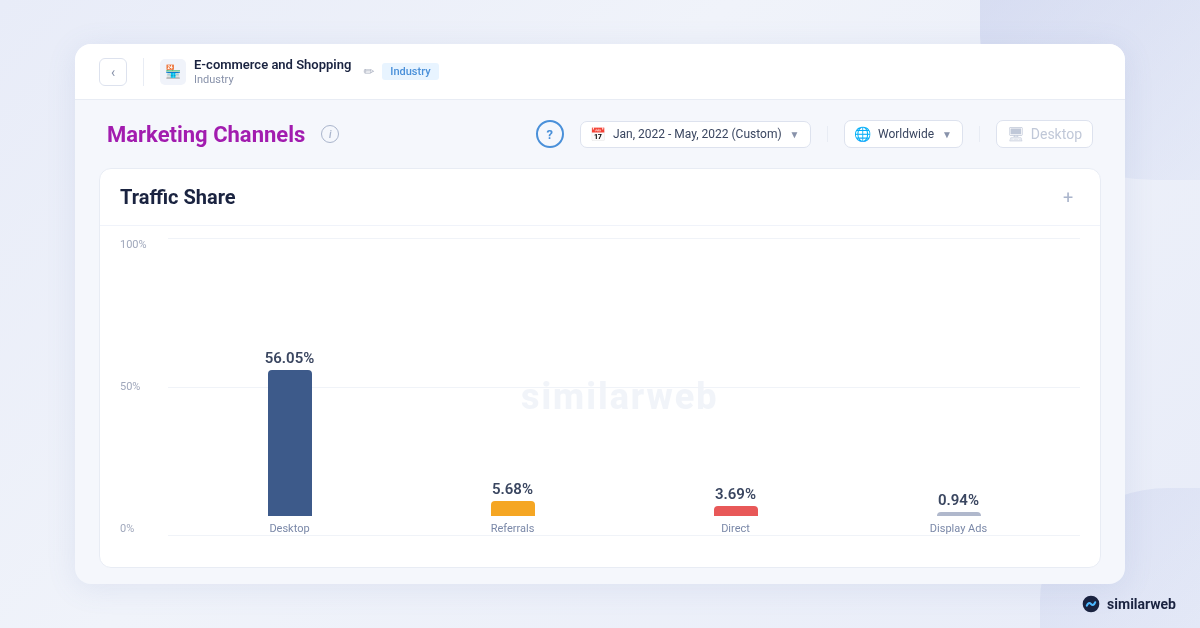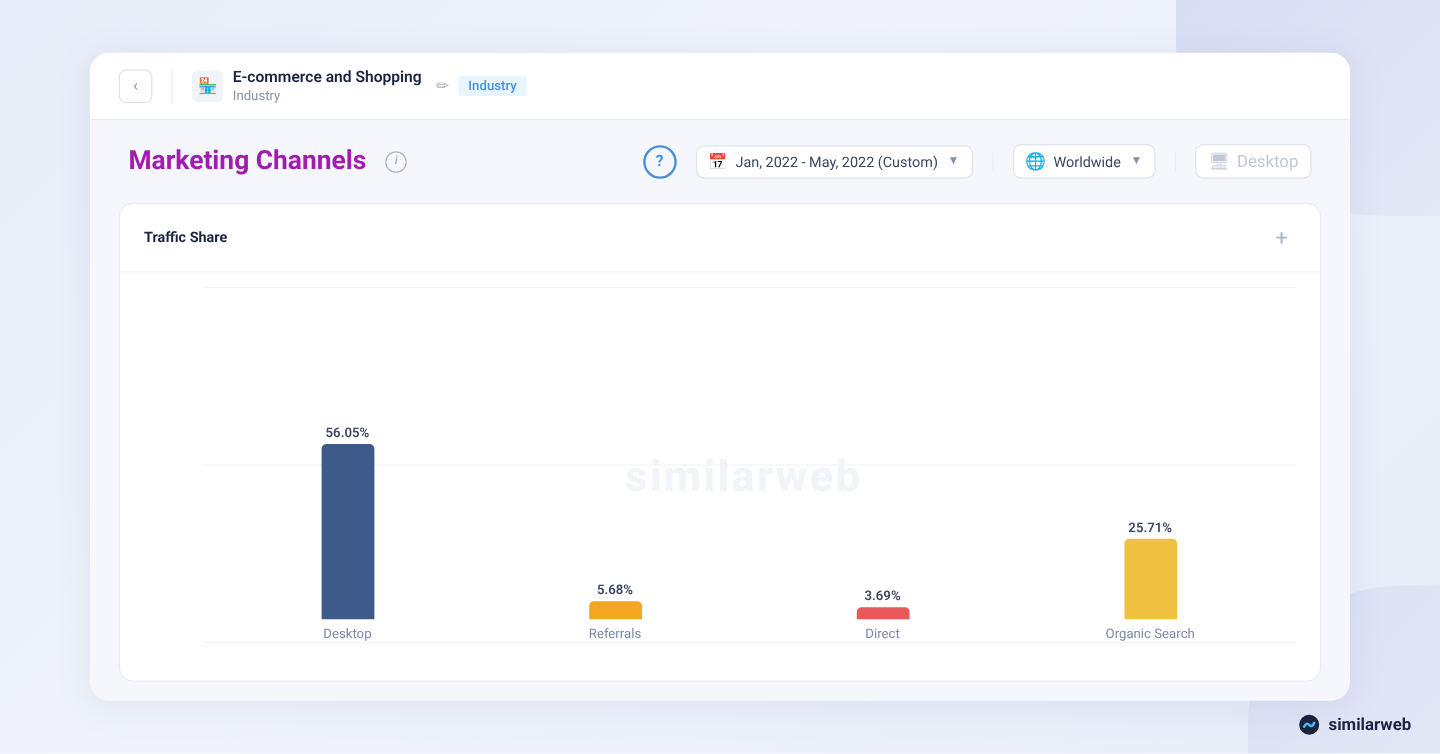--- a/index.html
+++ b/index.html
@@ -185,7 +185,7 @@
       border-bottom: 1px solid #f0f3fa;
     }
     .chart-title {
-      font-size: 12px;
+      font-size: 20px;
       font-weight: 700;
       color: #1a2340;
     }

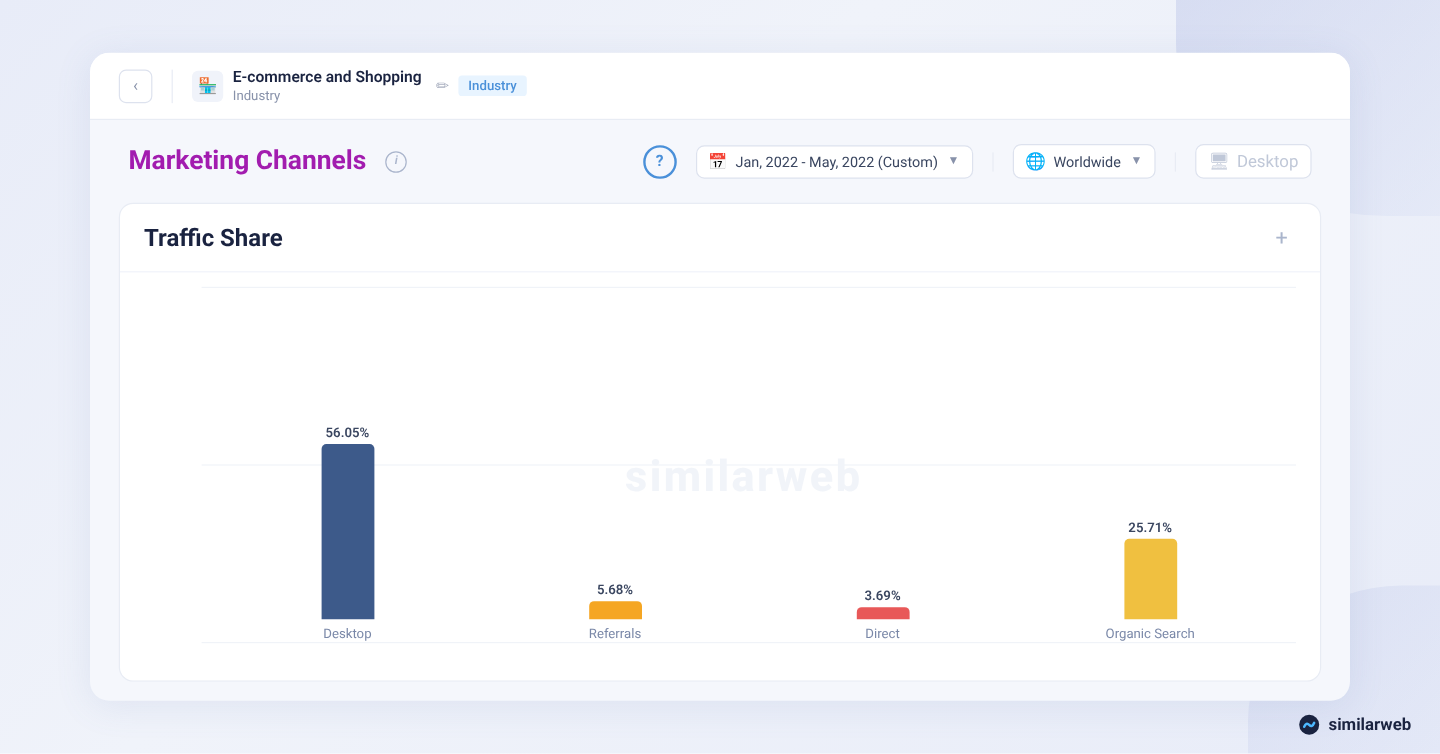--- a/index.html
+++ b/index.html
@@ -383,6 +383,11 @@
 
         <div class="chart-area" id="chart-area">
 
+          <div class="y-axis-labels" id="y-axis">
+            <span class="y-label">100%</span>
+            <span class="y-label">50%</span>
+            <span class="y-label">0%</span>
+          </div>
 
           <div class="grid-lines" id="grid-lines">
           <div class="grid-line" style="top: 100%;"></div>

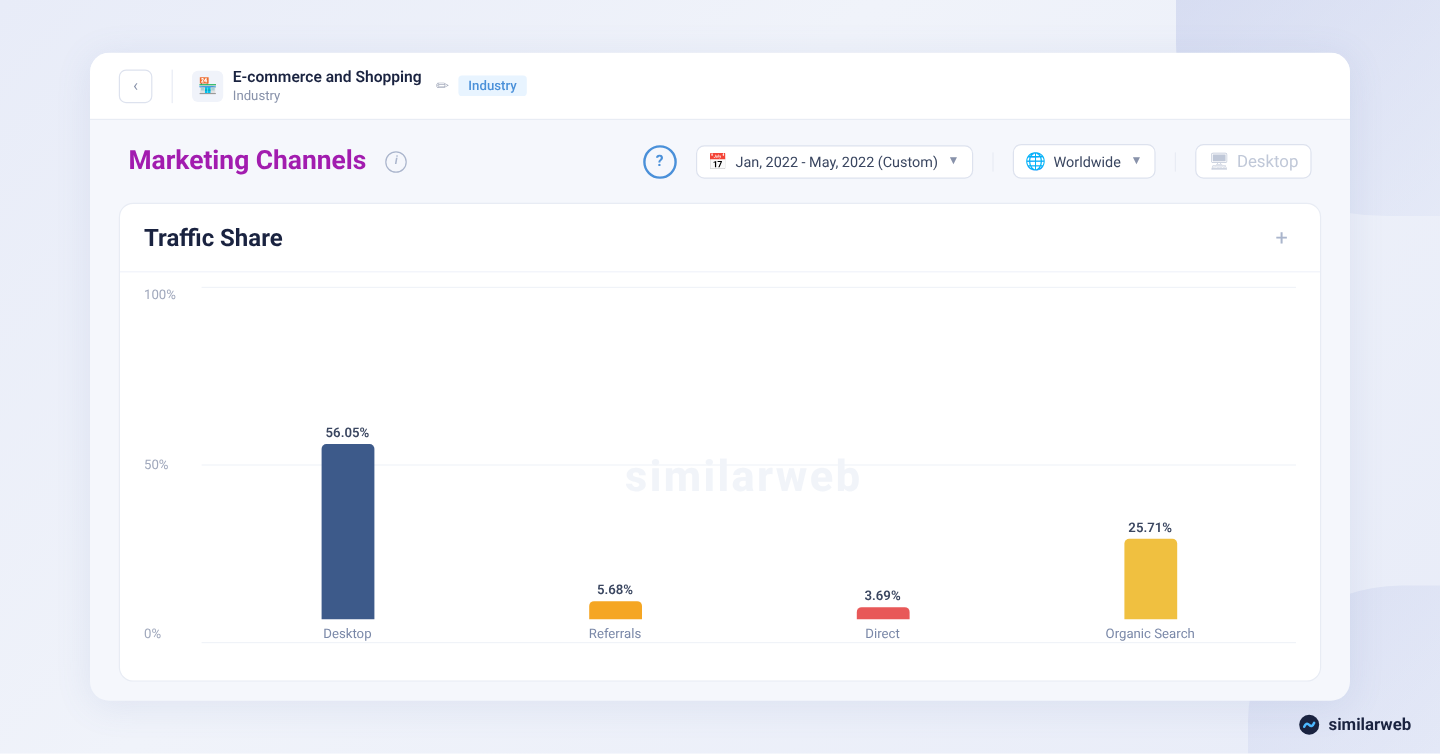--- a/index.html
+++ b/index.html
@@ -271,7 +271,7 @@
     }
 
     .bar-value {
-      font-size: 11px;
+      font-size: 15px;
       color: #3a4660;
       font-weight: 600;
       margin-bottom: 3px;

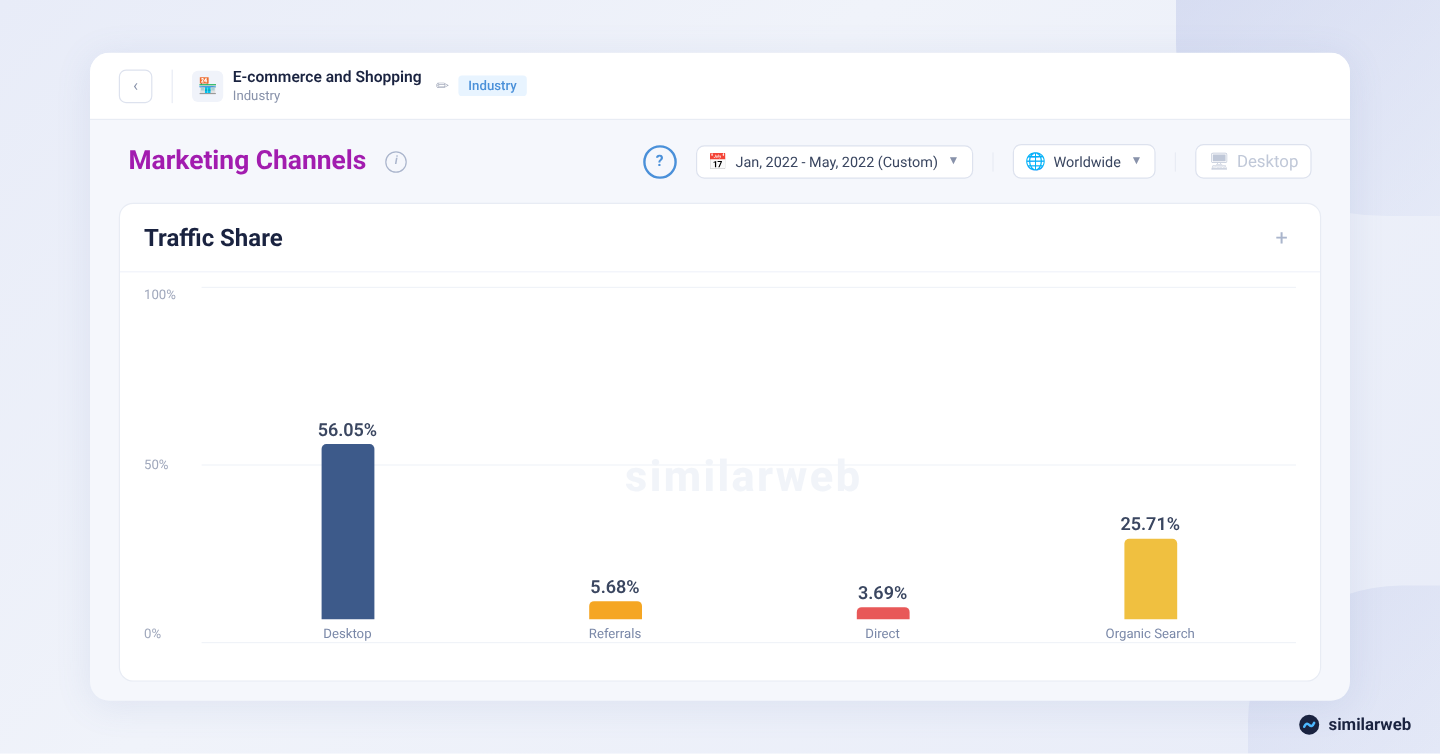--- a/index.html
+++ b/index.html
@@ -417,13 +417,6 @@
                 </div>
                 <div class="bar-label">Direct</div>
               </div>
-              <div class="bar-group">
-                <div class="bar-wrapper">
-                  <div class="bar-value">25.71%</div>
-                  <div class="bar" style="height: 66.846px; background: rgb(240, 192, 64); width: 44px;"></div>
-                </div>
-                <div class="bar-label">Organic Search</div>
-              </div>
             </div>
         </div>
       </div>

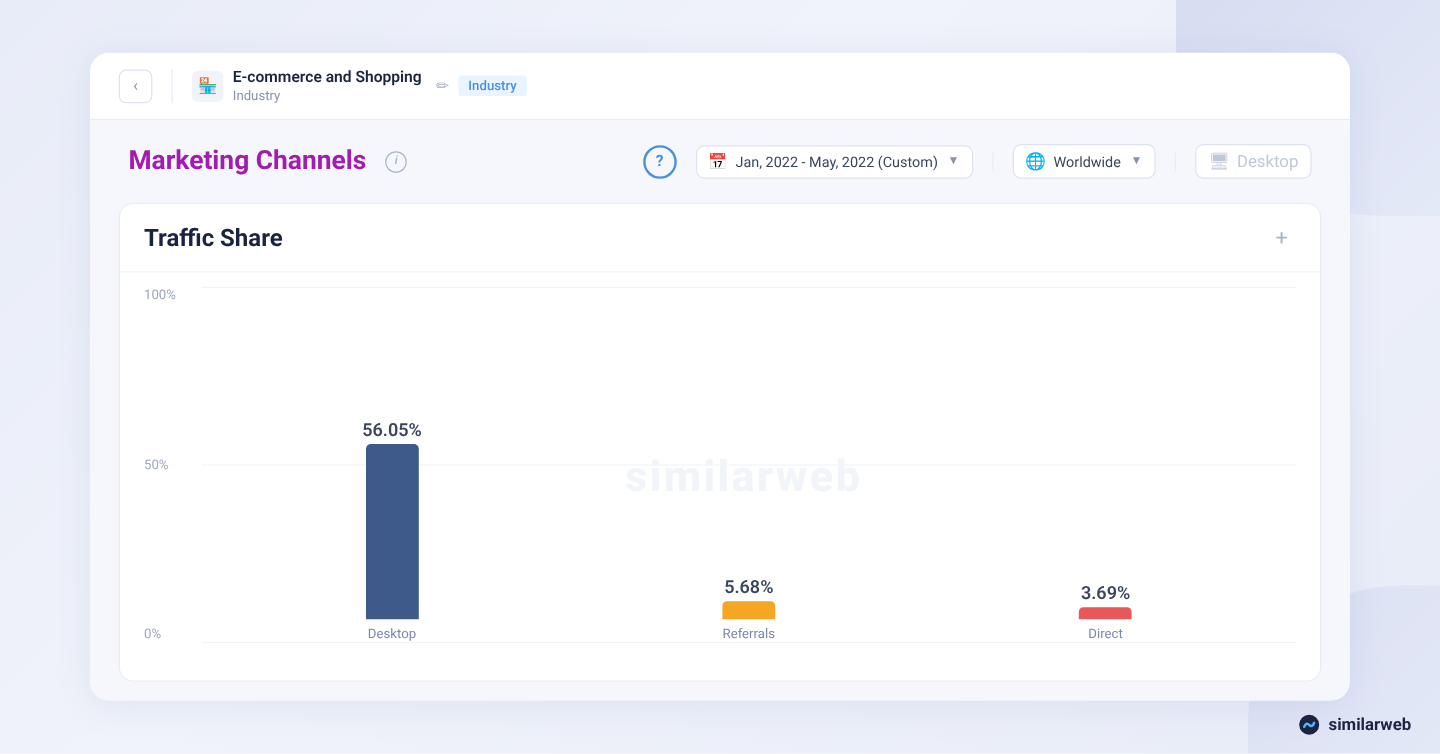--- a/index.html
+++ b/index.html
@@ -417,6 +417,13 @@
                 </div>
                 <div class="bar-label">Direct</div>
               </div>
+              <div class="bar-group">
+                <div class="bar-wrapper">
+                  <div class="bar-value">0.94%</div>
+                  <div class="bar" style="height: 4px; background: rgb(176, 184, 204); width: 44px;"></div>
+                </div>
+                <div class="bar-label">Display Ads</div>
+              </div>
             </div>
         </div>
       </div>

